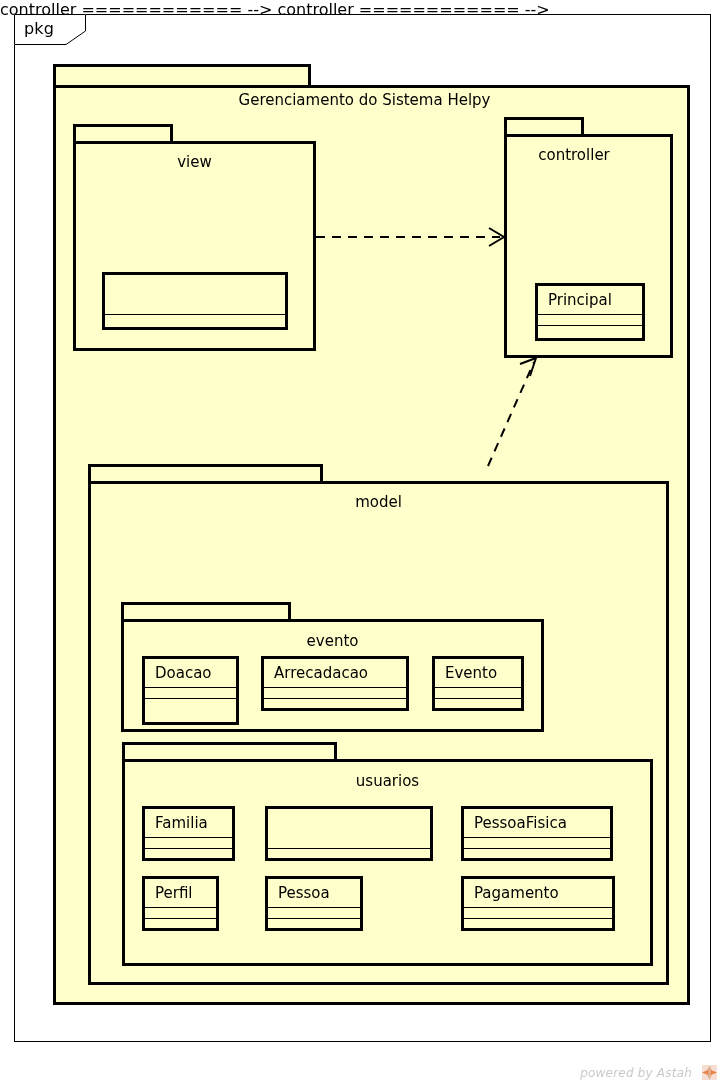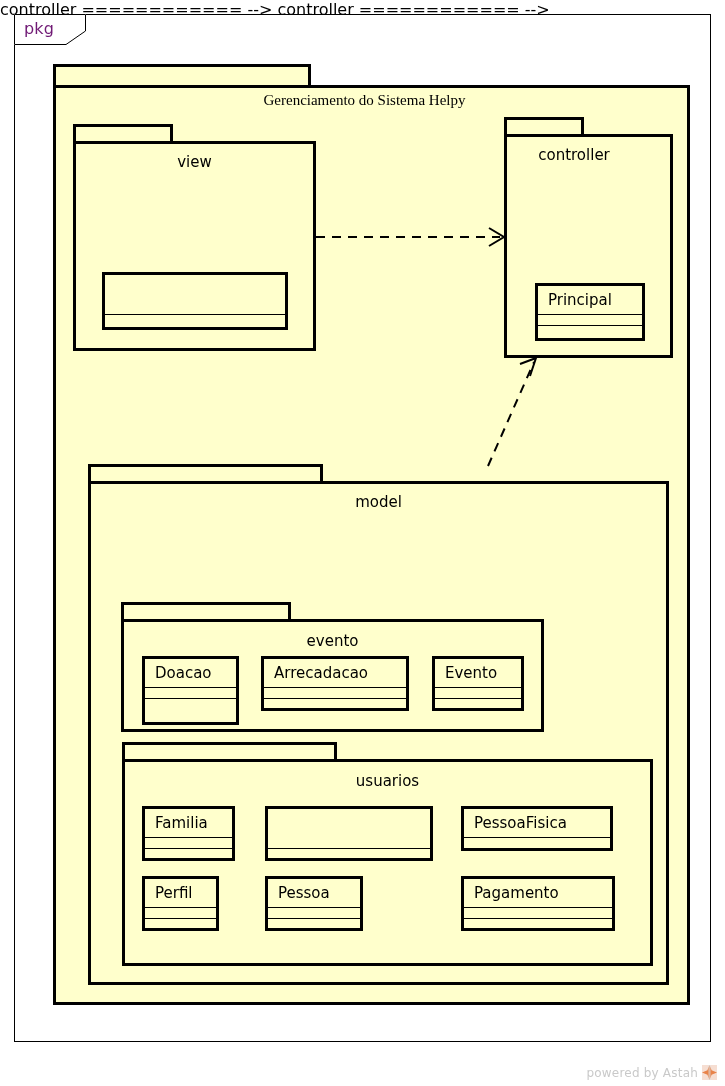--- a/index.html
+++ b/index.html
@@ -51,7 +51,7 @@
     left: 24px;
     top: 19px;
     font-size: 16px;
-    color: #701a75;
+    color: #000000;
     letter-spacing: 0.2px;
     line-height: 20px;
   }

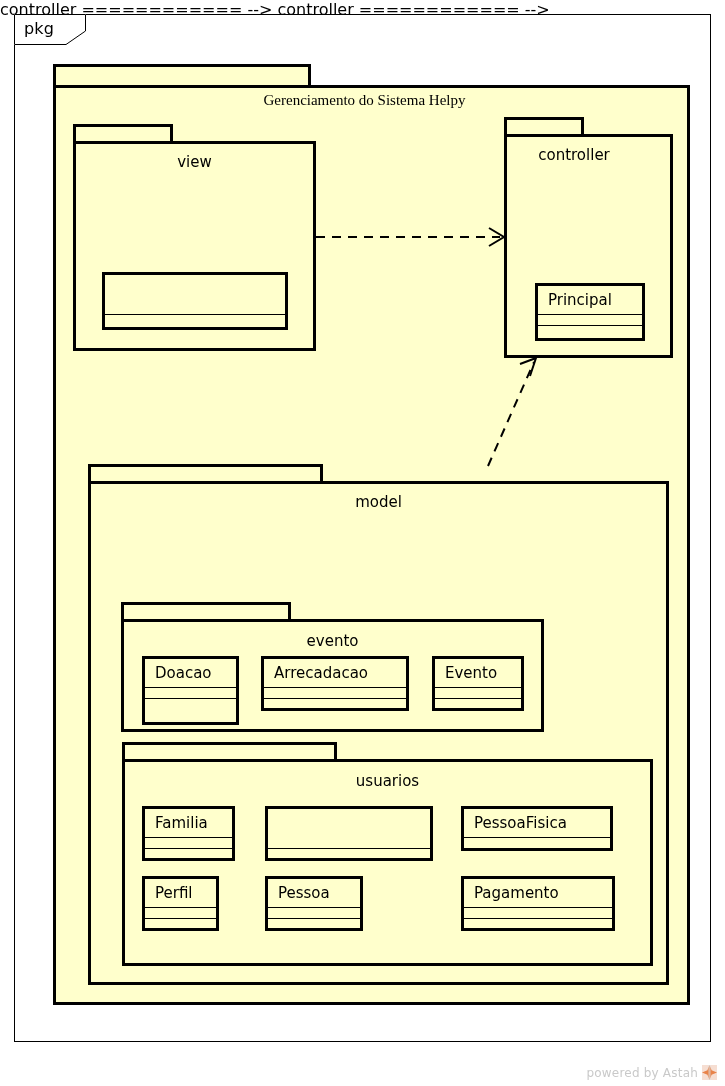--- a/index.html
+++ b/index.html
@@ -158,7 +158,7 @@
 
 <div class="pkg-tab" style="left:53px; top:64px; width:258px; height:23px;"></div>
 <div class="pkg-body" style="left:53px; top:85px; width:637px; height:920px;"></div>
-<div class="pkg-title" style="left:53px; top:91px; width:623px;font-family:Liberation Serif, serif;">Gerenciamento do Sistema Helpy</div>
+<div class="pkg-title" style="left:53px; top:91px; width:623px;">Gerenciamento do Sistema Helpy</div>
 
 
 <div class="pkg-tab" style="left:73px; top:124px; width:100px; height:19px;"></div>

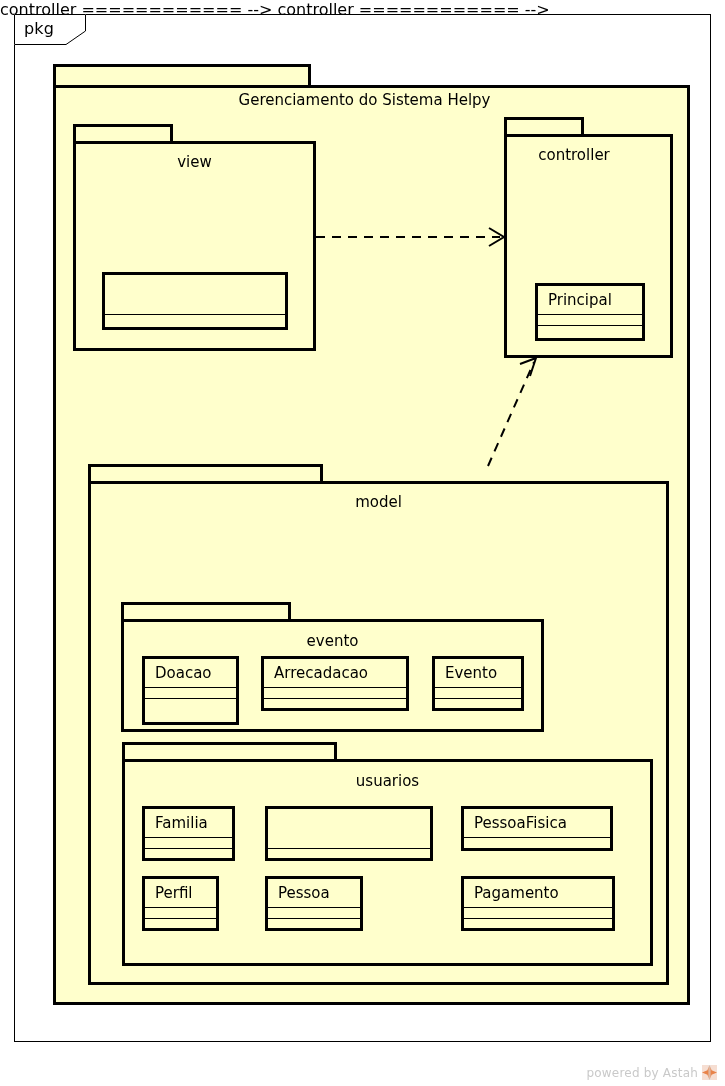--- a/index.html
+++ b/index.html
@@ -239,7 +239,7 @@
   <div class="cls-ops"></div>
 </div>
 
-<div class="clsbox" style="left:461px; top:806px; width:152px; height:45px;padding-left:9px;">
+<div class="clsbox" style="left:461px; top:806px; width:152px; height:55px;padding-left:9px;">
   <div class="cls-name">PessoaFisica</div>
   <div class="cls-attr"></div>
   <div class="cls-ops"></div>

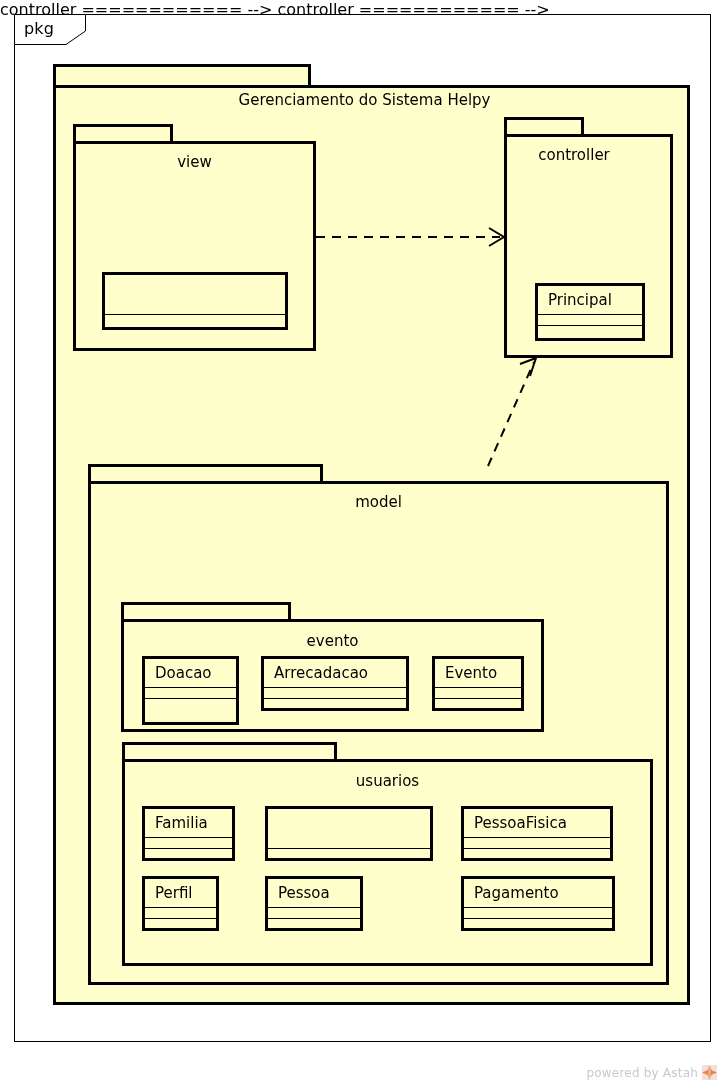--- a/index.html
+++ b/index.html
@@ -126,7 +126,8 @@
     bottom: 6px;
     display: flex;
     align-items: center;
-    gap: 4px;
+    gap: 10px;
+    font-style: italic;
   }
   #watermark-text {
     font-size: 12px;

